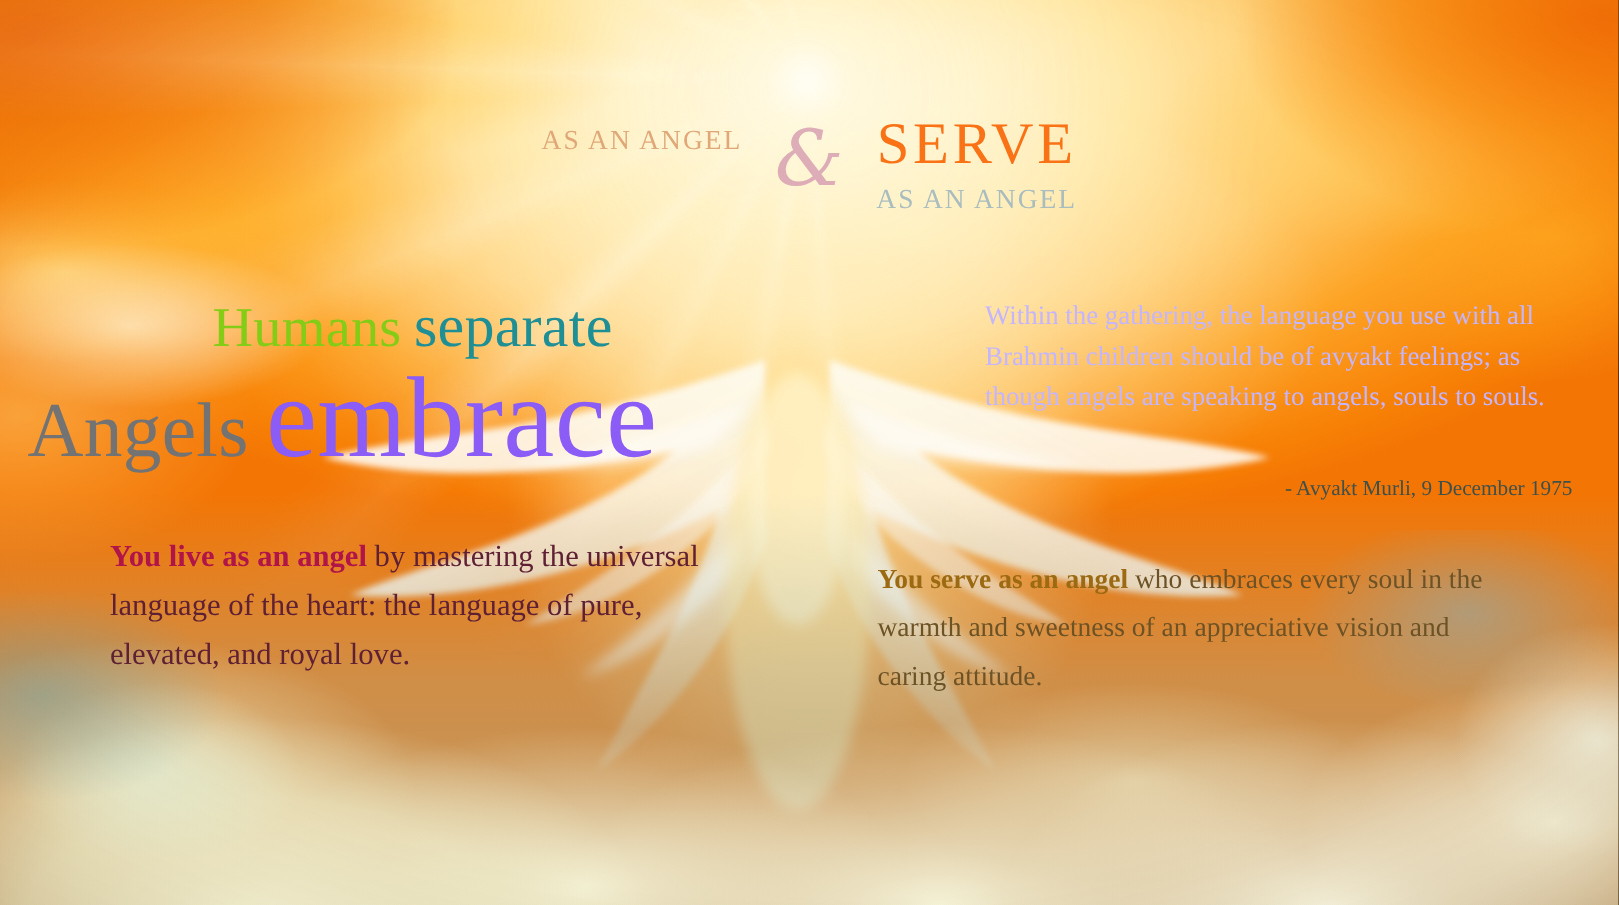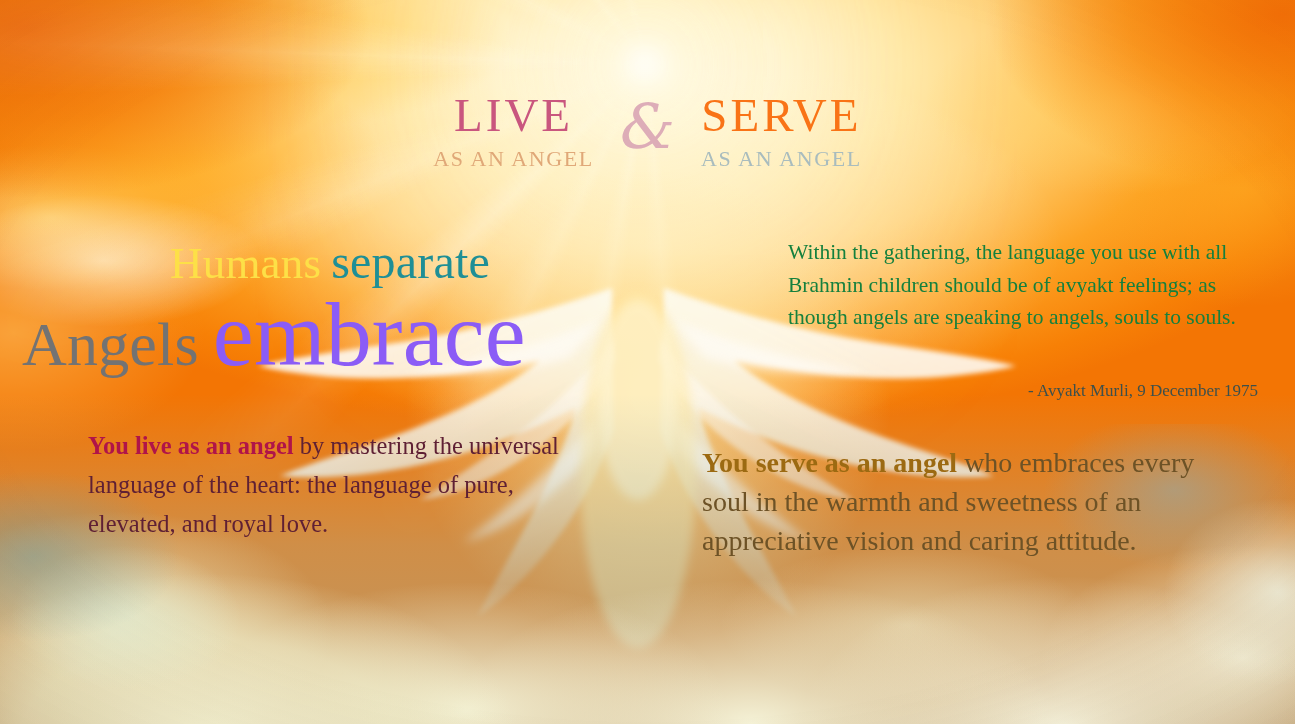--- a/index.html
+++ b/index.html
@@ -303,7 +303,6 @@
 
     <div class="header">
       <div class="hdr-col col-live">
-        <div class="hdr-main">LIVE</div>
         <div class="hdr-sub">AS AN ANGEL</div>
       </div>
 

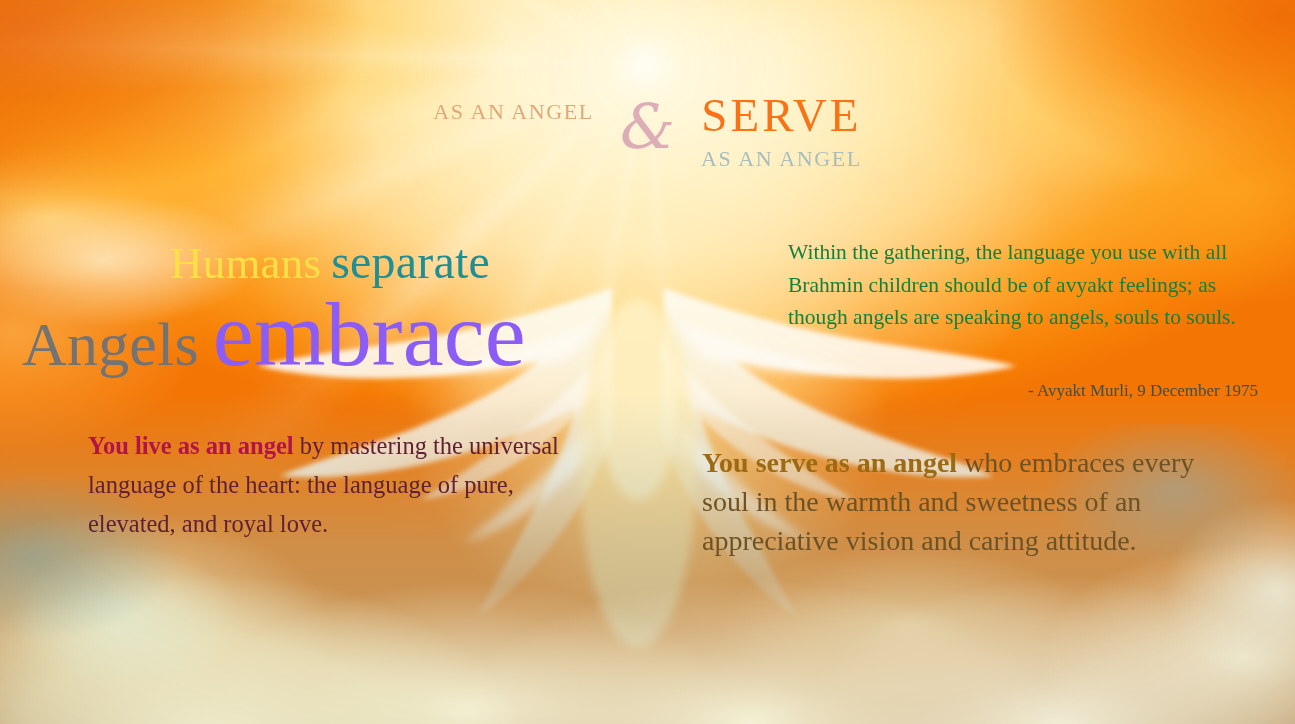--- a/index.html
+++ b/index.html
@@ -184,7 +184,7 @@
   .headline { position:absolute; left:22px; top:238px; width:720px; }
   .hl-row1 { white-space:nowrap; line-height:1; padding-left:148px; }
   .hl-row2 { white-space:nowrap; line-height:1; margin-top:2px; }
-  .w-humans  { font-size:45px; color:#fde047; letter-spacing:0.2px; }
+  .w-humans  { font-size:45px; color:#84cc16; letter-spacing:0.2px; }
   .w-separate{ font-size:48px; color:#1f8f96; letter-spacing:0.2px; margin-left:10px; }
   .w-angels  { font-size:62px; color:#737373; letter-spacing:0.2px; }
   .w-embrace { font-size:92px; color:#8b5cf6; letter-spacing:0.2px; margin-left:14px; }

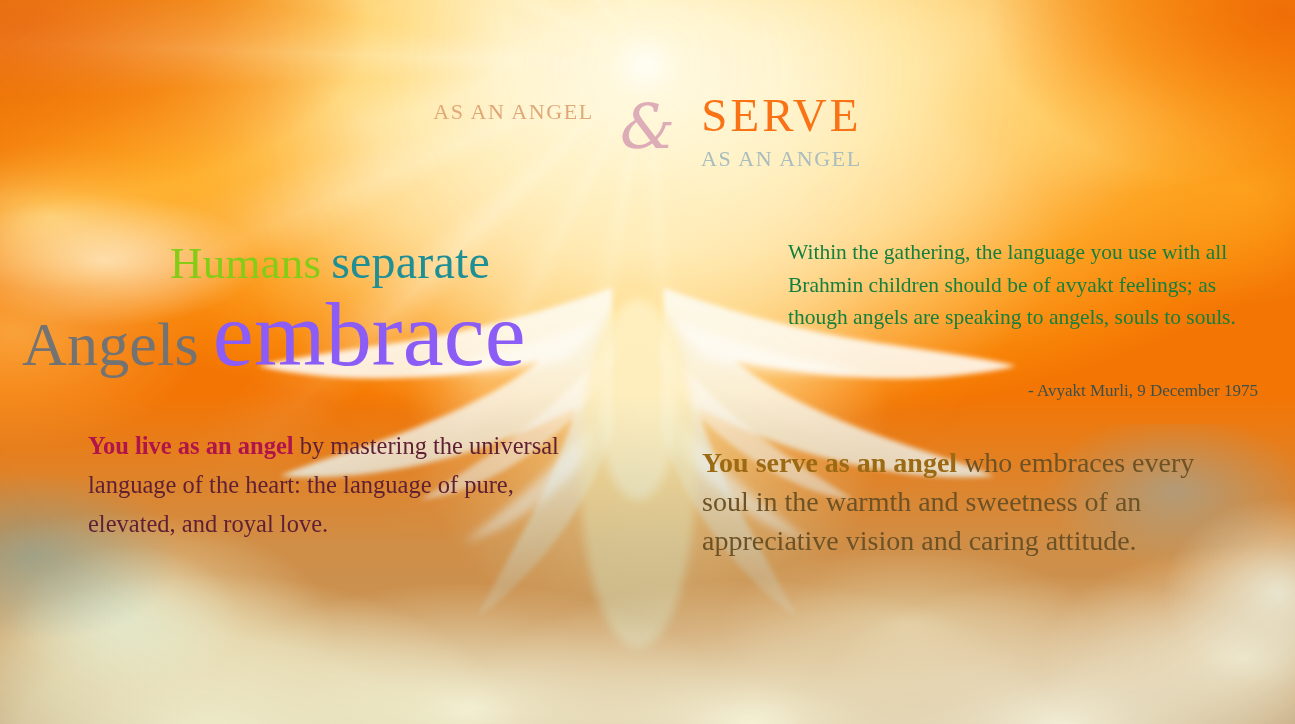--- a/index.html
+++ b/index.html
@@ -192,7 +192,7 @@
   
   .quote {
     position:absolute; left:788px; top:236px; width:470px;
-    color:#15803d;
+    color:#c4b5fd;
     font-size:21.5px;
     line-height:32.5px;
   }

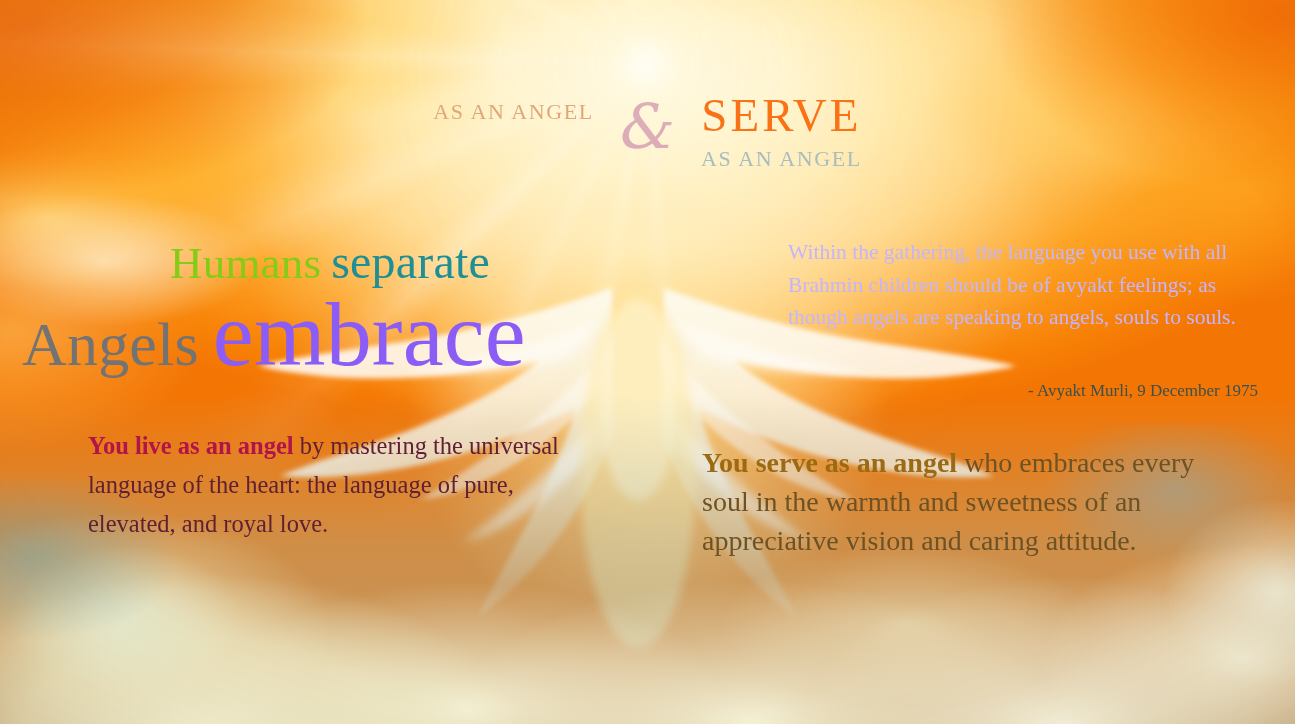--- a/index.html
+++ b/index.html
@@ -217,7 +217,7 @@
   .para-right {
     position:absolute; left:702px; top:443px; width:510px;
     color:#6d5226;
-    font-size:28px;
+    font-size:22px;
     line-height:39px;
   }
   .para-right .lead { color:#9c6a12; font-weight:bold; }

